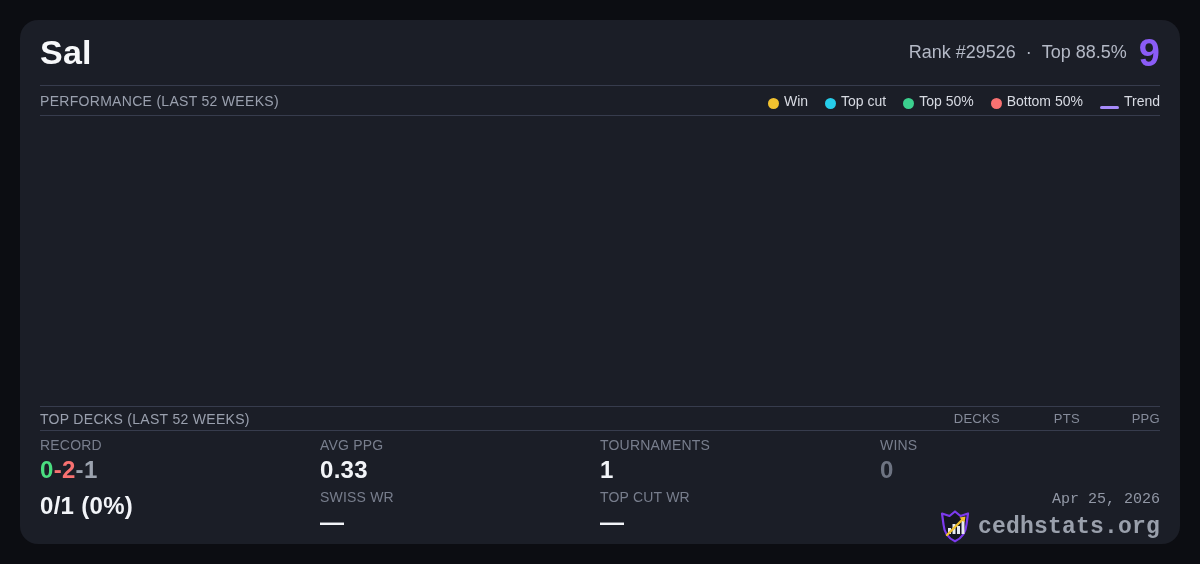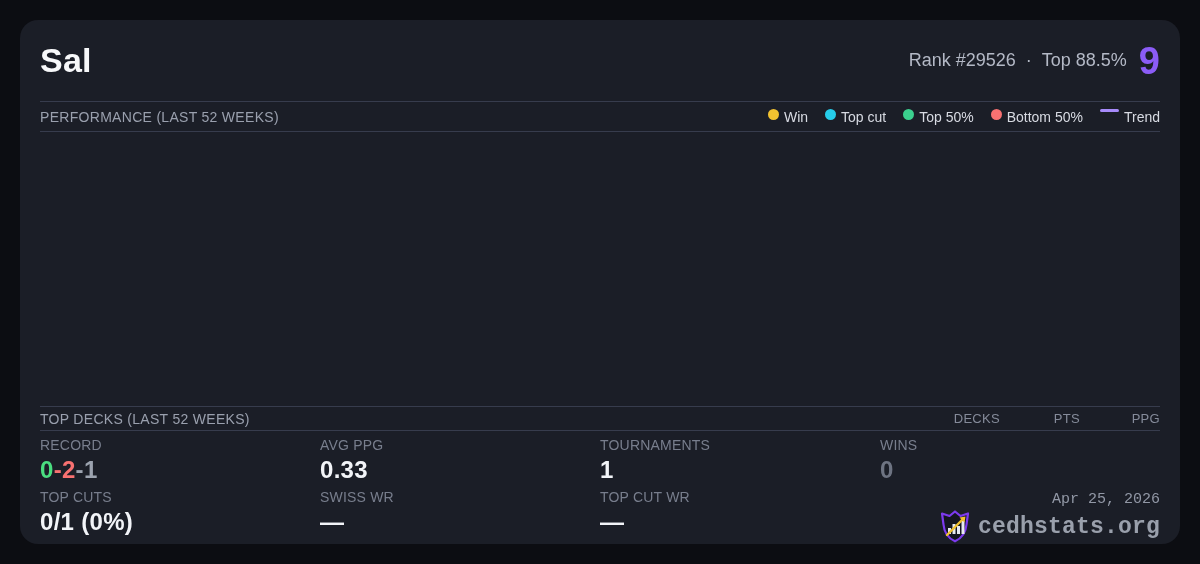--- a/index.html
+++ b/index.html
@@ -24,7 +24,7 @@
 
   
   .card-header {
-    height: 82px;
+    height: 66px;
     display: flex;
     align-items: center;
     justify-content: space-between;

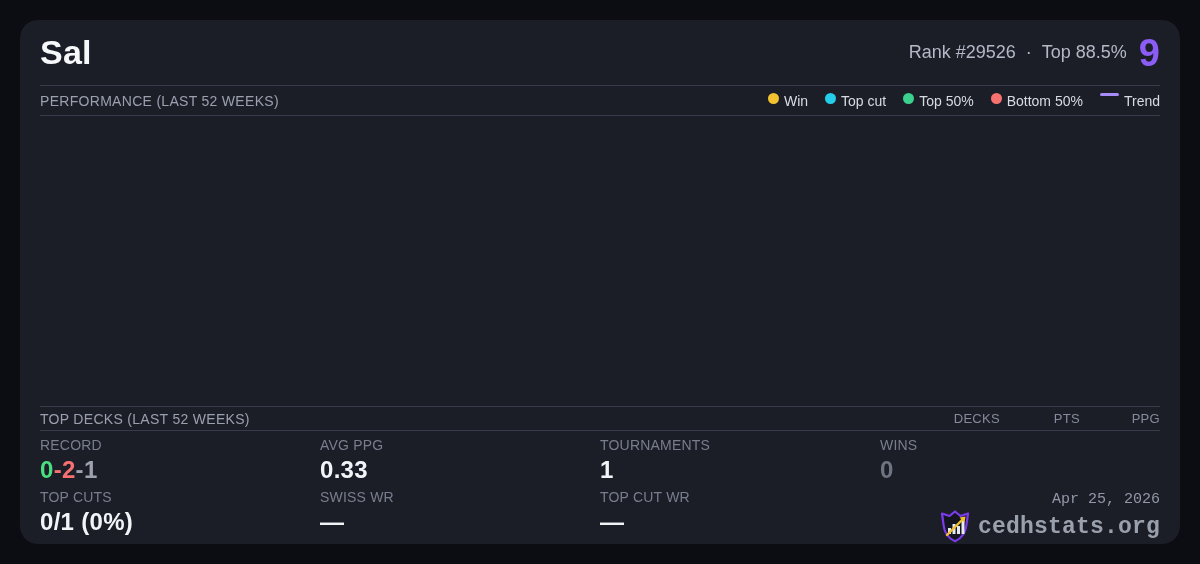--- a/index.html
+++ b/index.html
@@ -61,7 +61,7 @@
     letter-spacing: 0.3px;
   }
   .legend { display: flex; align-items: center; gap: 17px; }
-  .legend-item { display: flex; align-items: flex-start; gap: 5px; cursor: pointer; }
+  .legend-item { display: flex; align-items: flex-end; gap: 5px; cursor: pointer; }
   .legend-dot { width: 11px; height: 11px; border-radius: 50%; }
   .legend-line { width: 19px; height: 3px; border-radius: 2px; }
   .legend-label { font-size: 14px; color: #d8dbe3; }

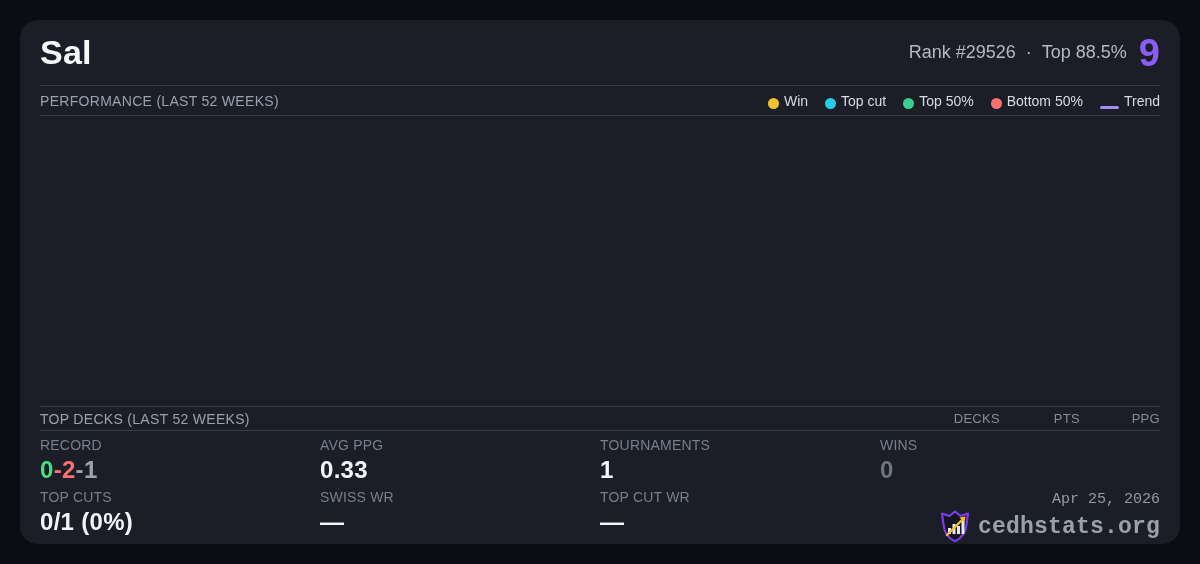--- a/index.html
+++ b/index.html
@@ -204,7 +204,6 @@
     </div>
 
     <div class="stat-cell">
-      <div class="stat-label">TOP CUTS</div>
       <div class="stat-value">0/1 (0%)</div>
     </div>
 

